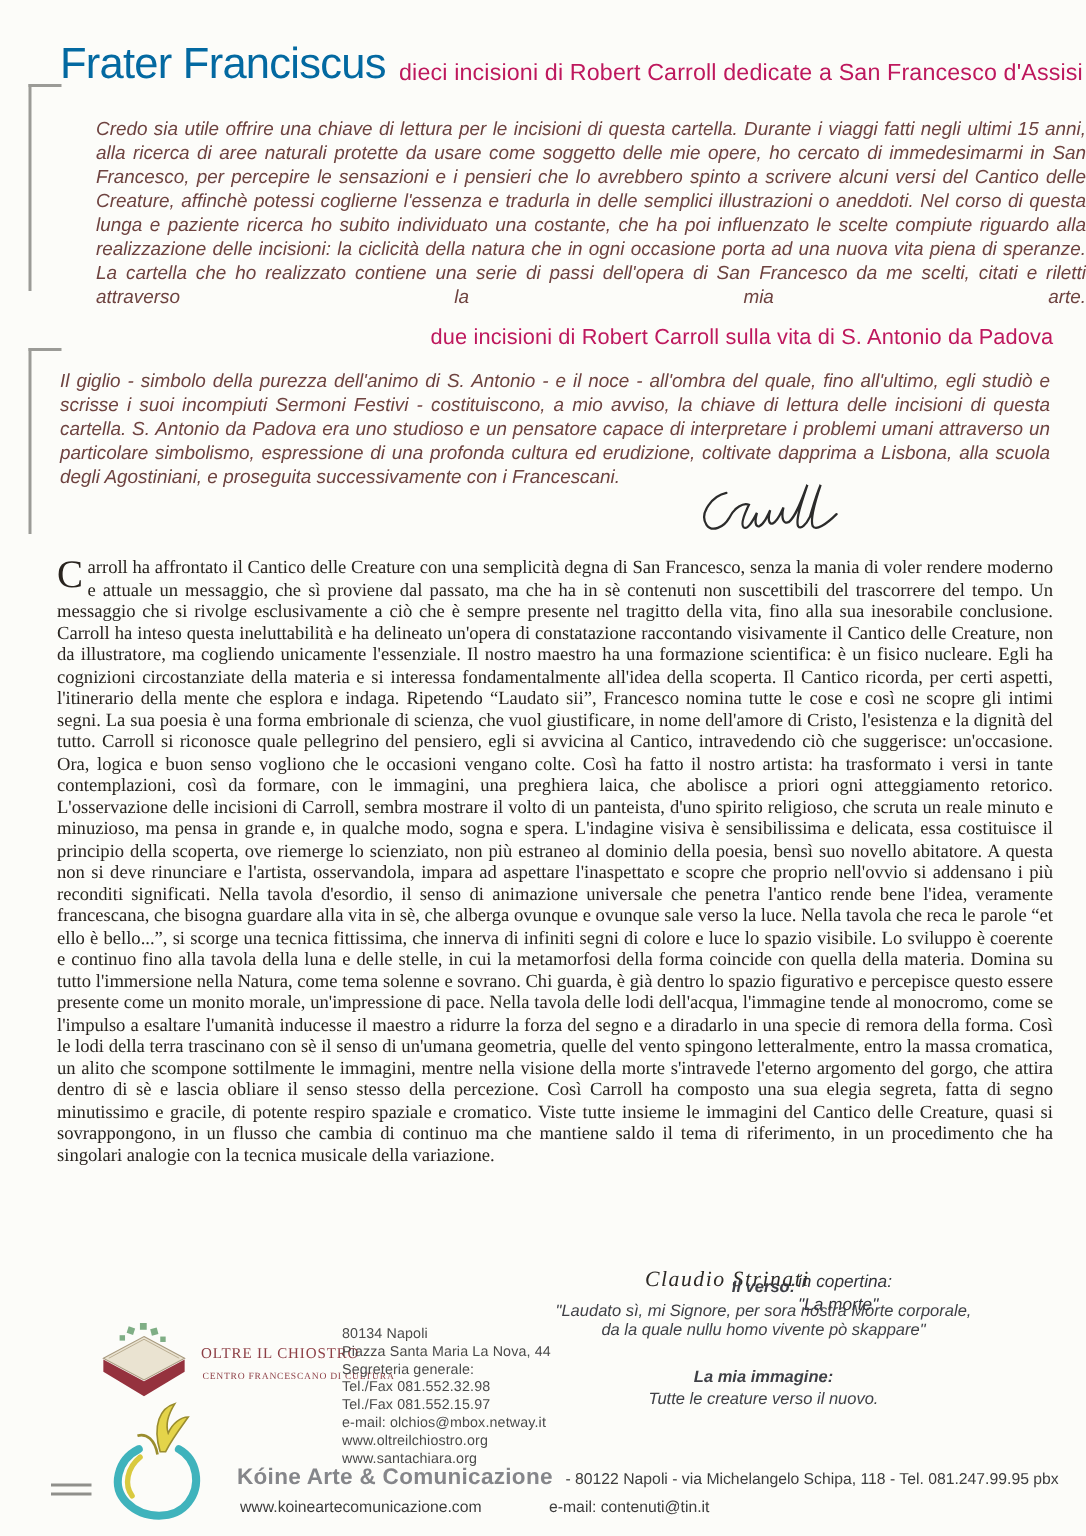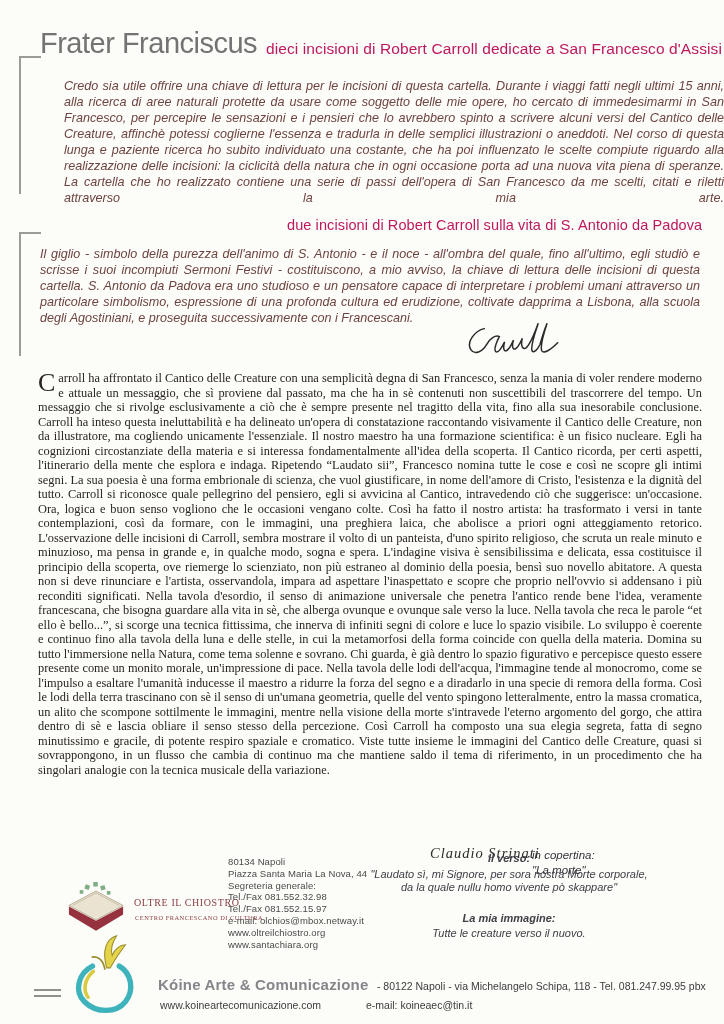--- a/index.html
+++ b/index.html
@@ -11,7 +11,7 @@
   
   .sec-title{
     position:absolute;margin:0;font-weight:400;font-size:29px;letter-spacing:-0.5px;
-    color:#737373;font-family:"Liberation Sans",sans-serif;
+    color:#0369a1;font-family:"Liberation Sans",sans-serif;
   }
   .t1{left:40px;top:27px;}
   .t2{left:40px;top:203px;}

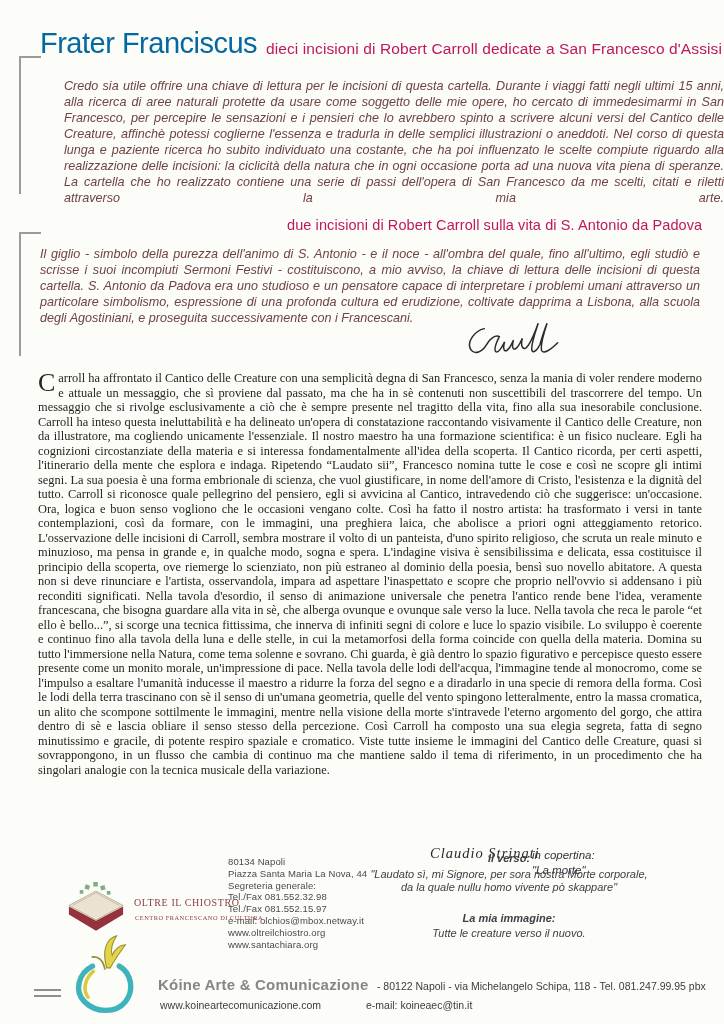--- a/index.html
+++ b/index.html
@@ -63,7 +63,7 @@
     font-family:"Liberation Serif",serif;font-size:6.4px;letter-spacing:0.5px;color:#8c3d44;
   }
   .address{
-    position:absolute;left:228px;top:856px;
+    position:absolute;left:228px;top:884px;
     font-size:9.5px;line-height:11.8px;color:#4a4a4a;letter-spacing:0.1px;
   }
   

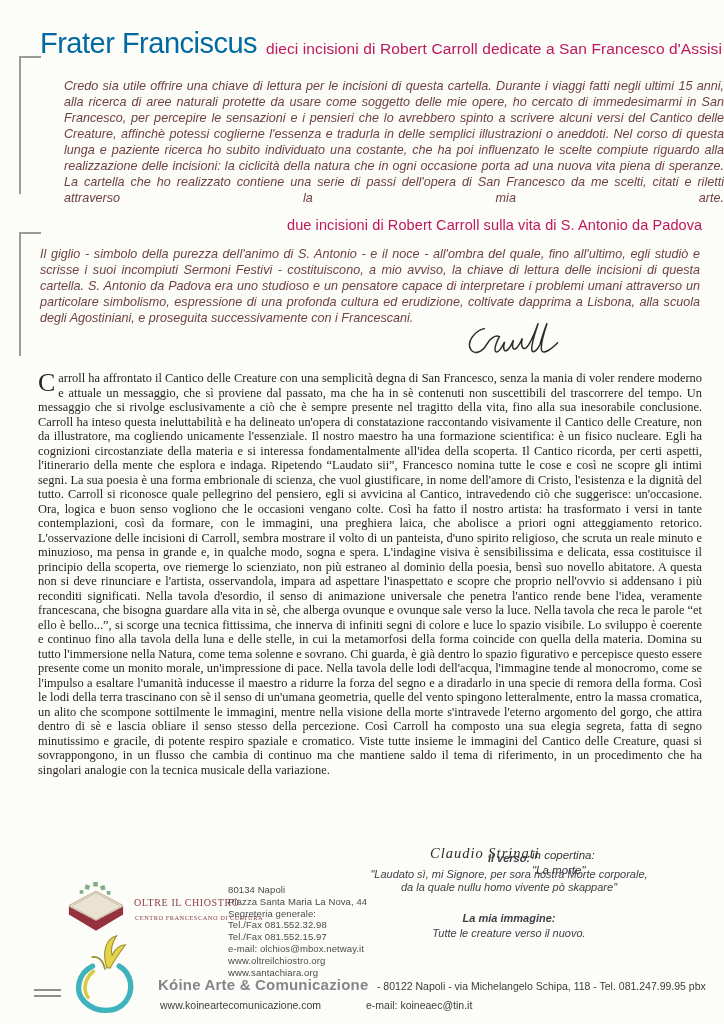--- a/index.html
+++ b/index.html
@@ -168,7 +168,7 @@
   </div>
   <div class="koine-line2">
     <span class="k-web">www.koineartecomunicazione.com</span>
-    <span>e-mail: koineaec@tin.it</span>
+    <span>e-mail: contenuti@tin.it</span>
   </div>
 
 </div>

